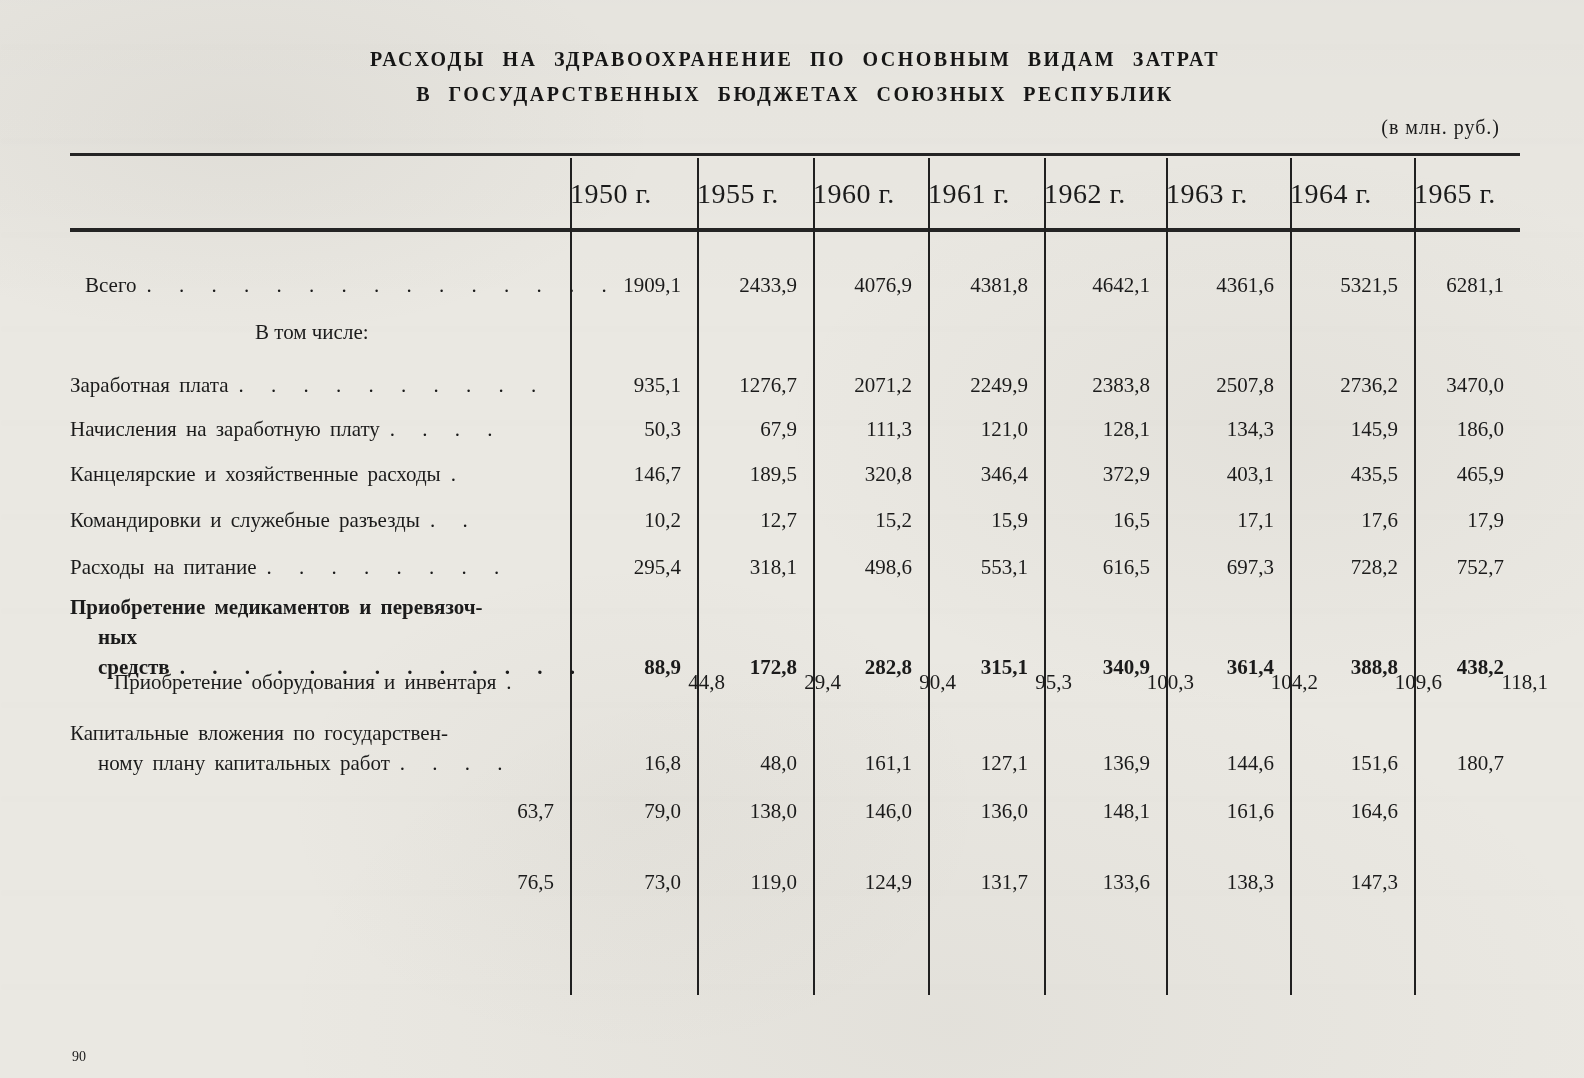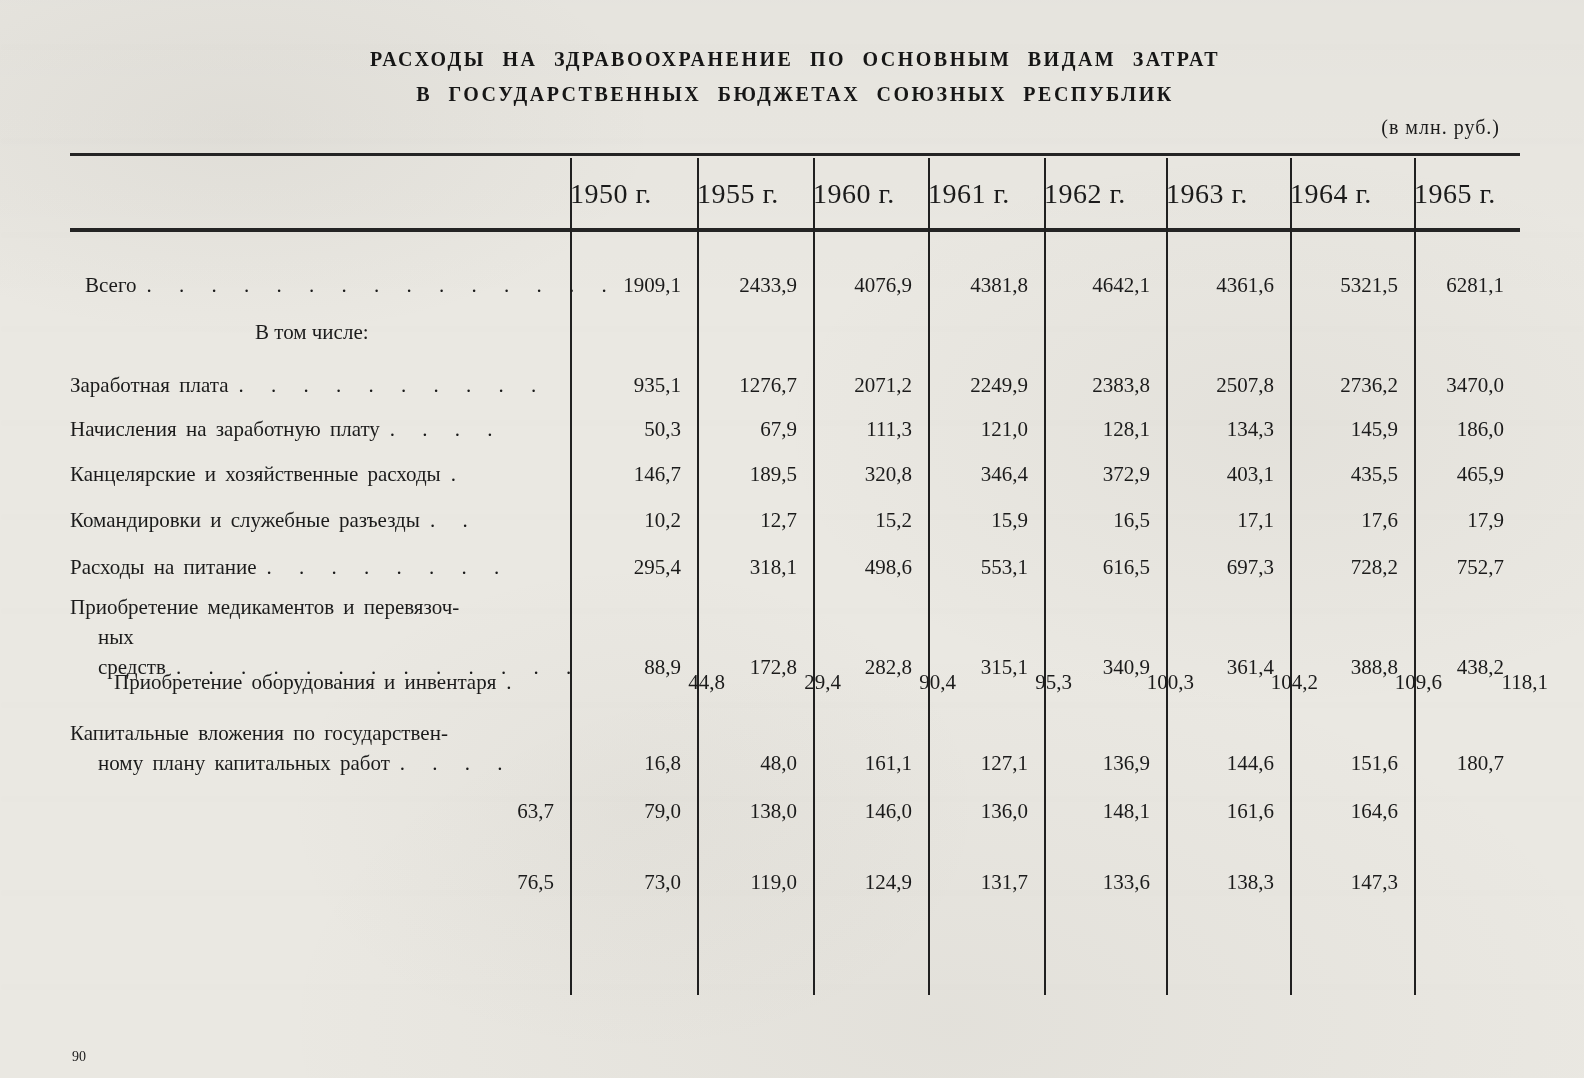--- a/index.html
+++ b/index.html
@@ -148,7 +148,7 @@
       <div class="vcell">728,2</div>
       <div class="vcell">752,7</div>
     </div>
-    <div class="grid-row trow" style="top: 592px;">
+    <div class="grid-row trow" style="top: 592px; font-weight: bold;">
       <div class="lcell"><span>Приобретение медикаментов и перевязоч-</span><span class="l2"><span>ных средств</span><span class="dots">. . . . . . . . . . . . .</span></span></div>
       <div class="vcell">88,9</div>
       <div class="vcell">172,8</div>

